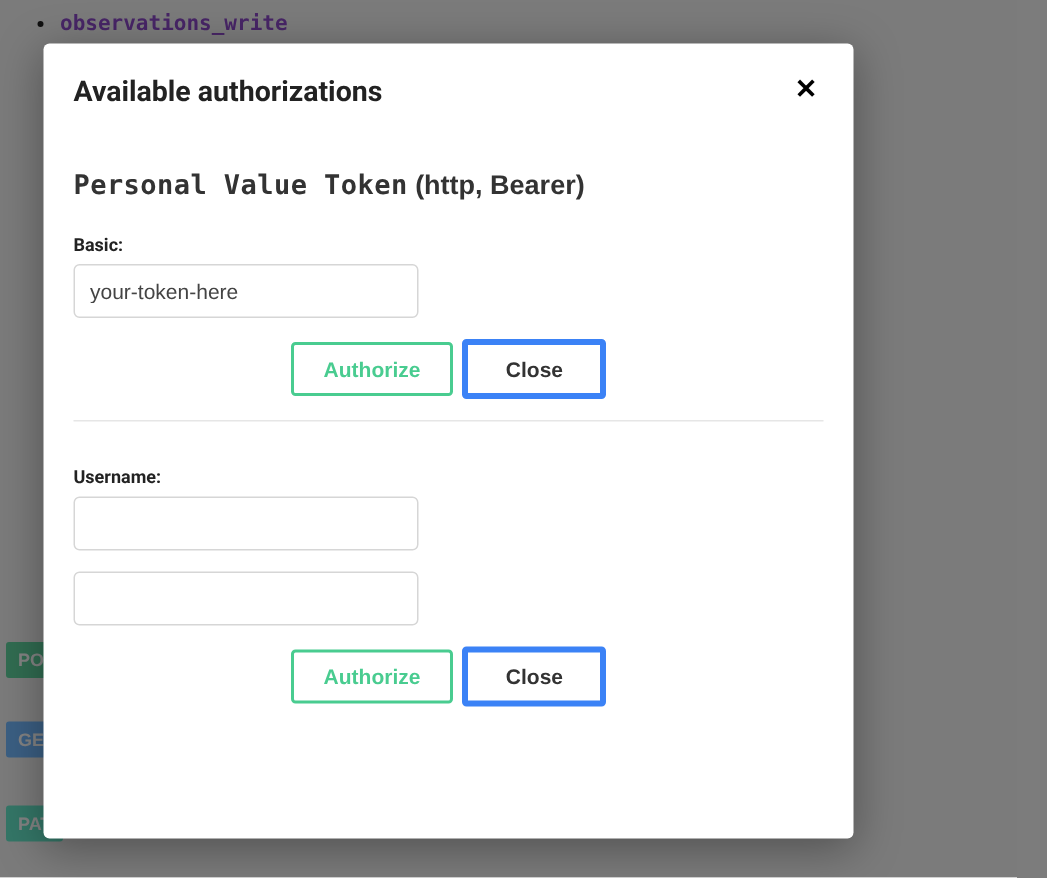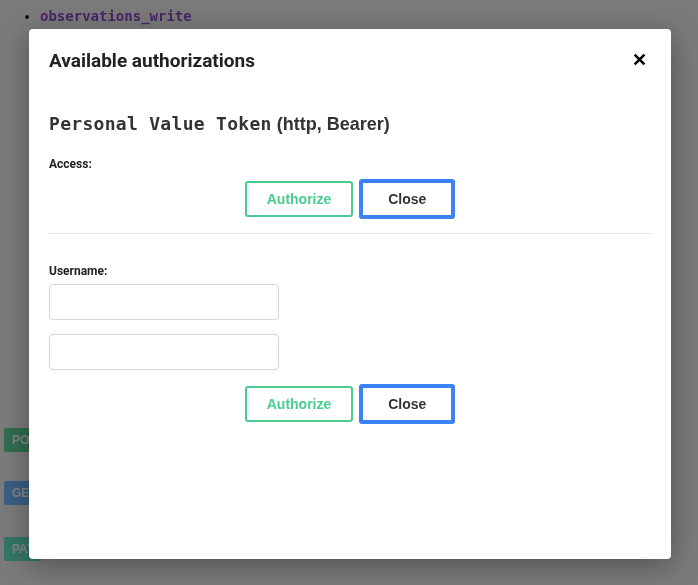--- a/index.html
+++ b/index.html
@@ -51,7 +51,7 @@
       position: absolute;
       left: 29px;
       top: 29px;
-      width: 642px;
+      width: 540px;
       height: 530px;
       background: #fff;
       border-radius: 4px;

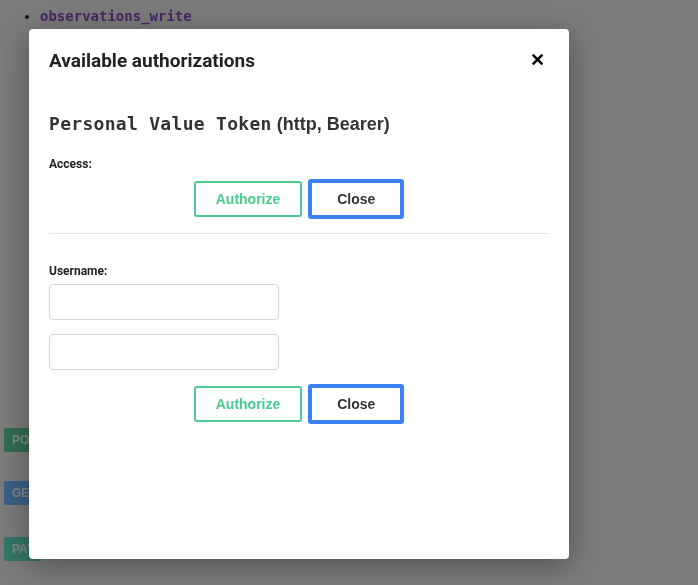--- a/index.html
+++ b/index.html
@@ -168,7 +168,7 @@
     <h4 class="scheme-title">
       <span class="scheme-name">Personal Value Token</span><span class="scheme-detail"> (http, Bearer)</span>
     </h4>
-    <label class="form-label">Access:</label>
+    <label class="form-label">Basic:</label>
     <div class="btn-row">
       <button class="btn btn-authorize">Authorize</button>
       <button class="btn btn-close">Close</button>

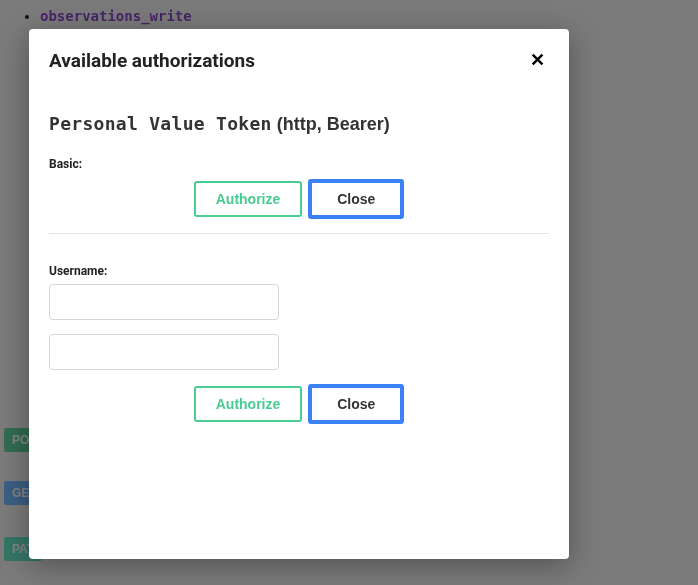--- a/index.html
+++ b/index.html
@@ -169,6 +169,7 @@
       <span class="scheme-name">Personal Value Token</span><span class="scheme-detail"> (http, Bearer)</span>
     </h4>
     <label class="form-label">Basic:</label>
+    <input class="form-input" type="text" value="your-token-here" style="">
     <div class="btn-row">
       <button class="btn btn-authorize">Authorize</button>
       <button class="btn btn-close">Close</button>

